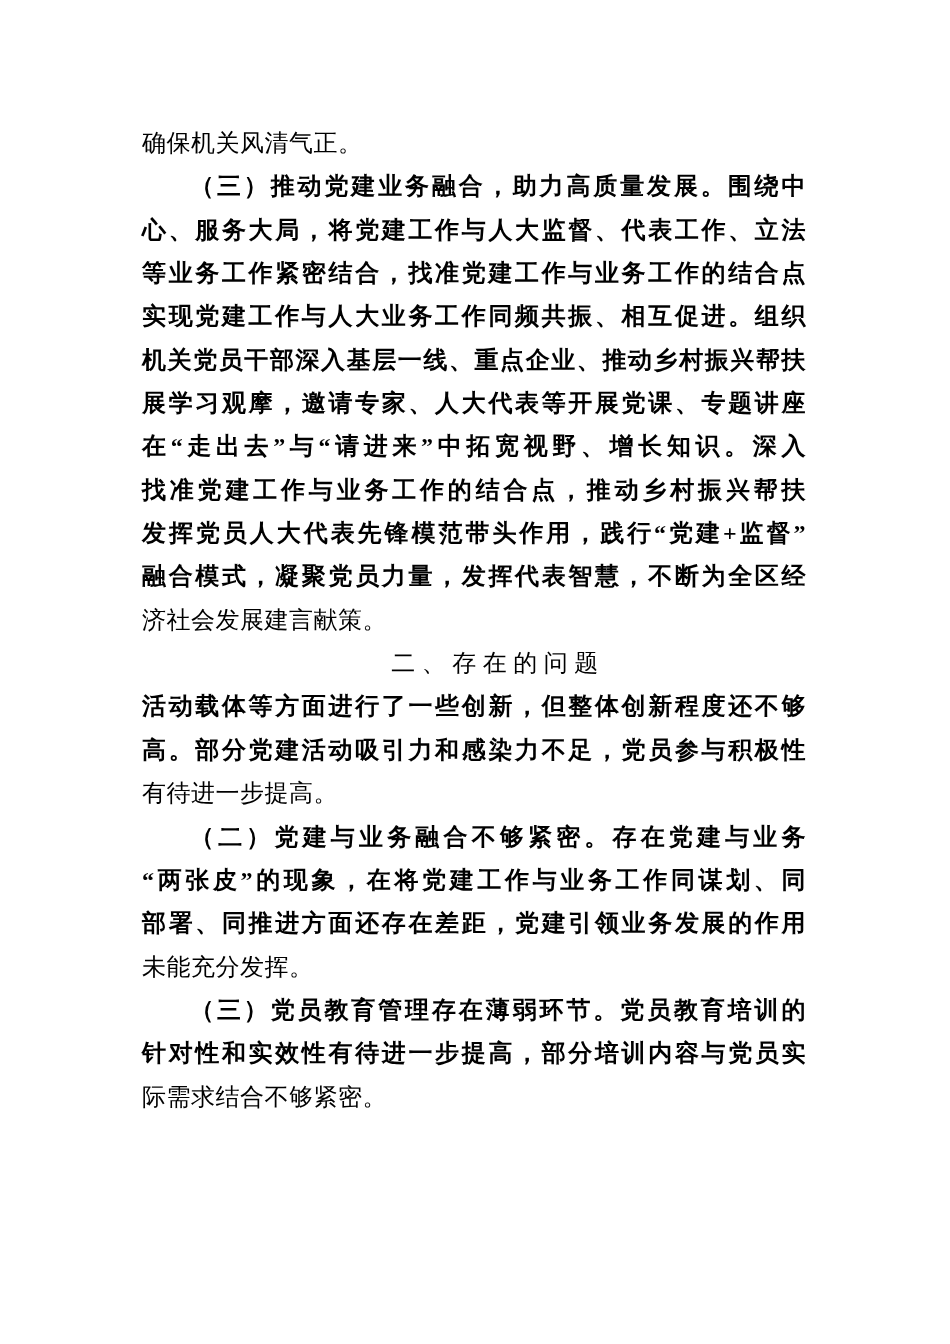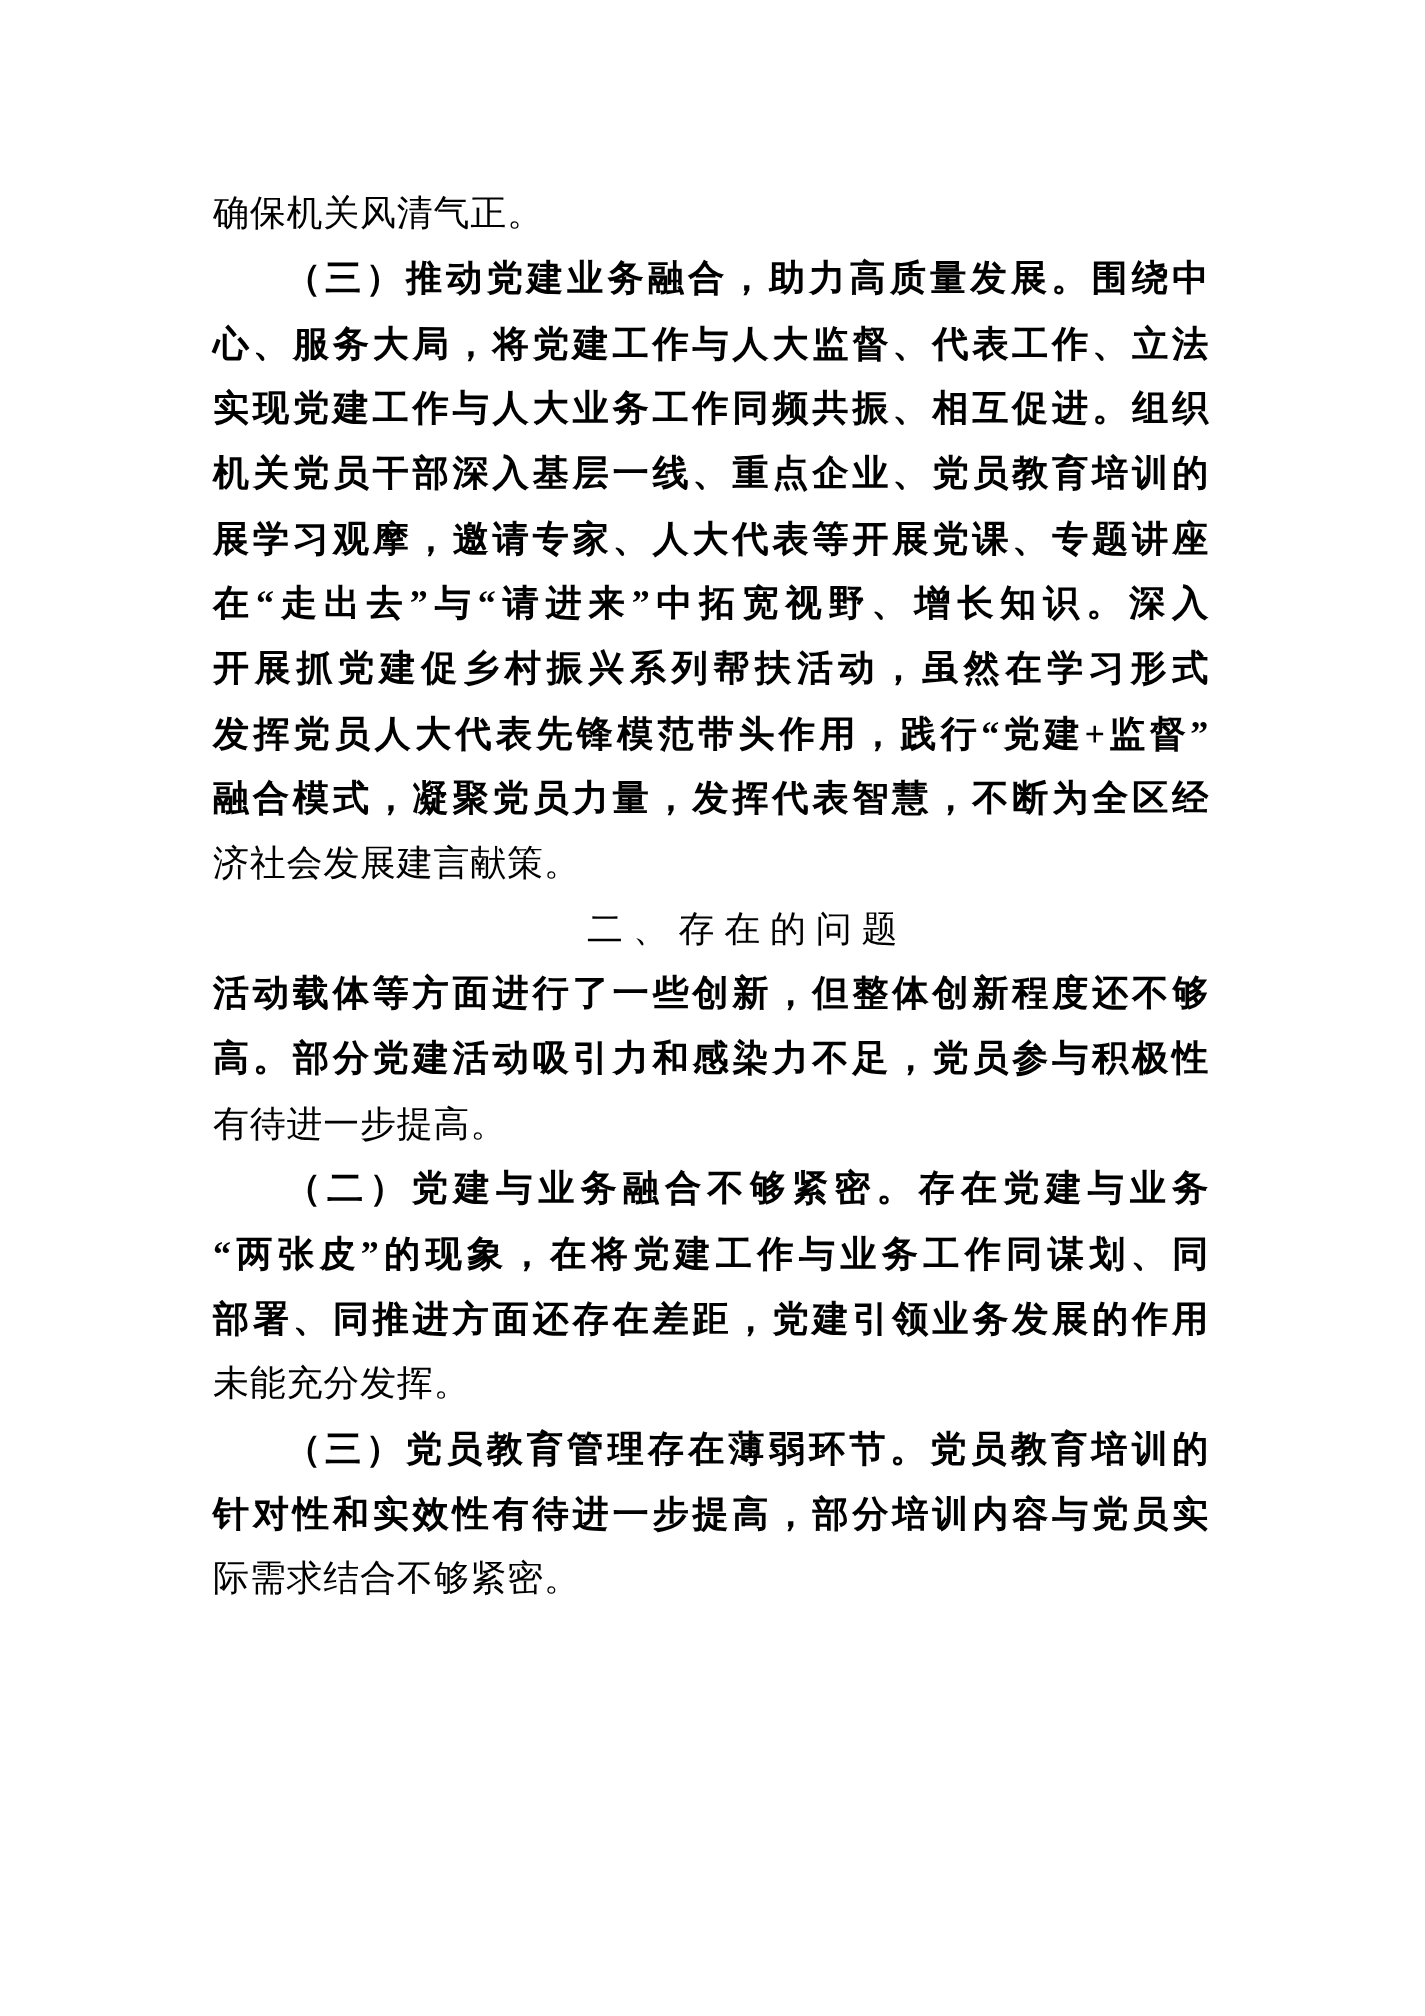--- a/index.html
+++ b/index.html
@@ -62,6 +62,7 @@
       <div class="paragraph">
         <div class="line fill indent">（三）推动党建业务融合，助力高质量发展。围绕中</div>
         <div class="line fill">心、服务大局，将党建工作与人大监督、代表工作、立法</div>
+        <div class="line fill">等业务工作紧密结合，找准党建工作与业务工作的结合点</div>
         <div class="line fill">实现党建工作与人大业务工作同频共振、相互促进。组织</div>
         <div class="line fill">机关党员干部深入基层一线、重点企业、党员教育培训的</div>
         <div class="line fill">展学习观摩，邀请专家、人大代表等开展党课、专题讲座</div>

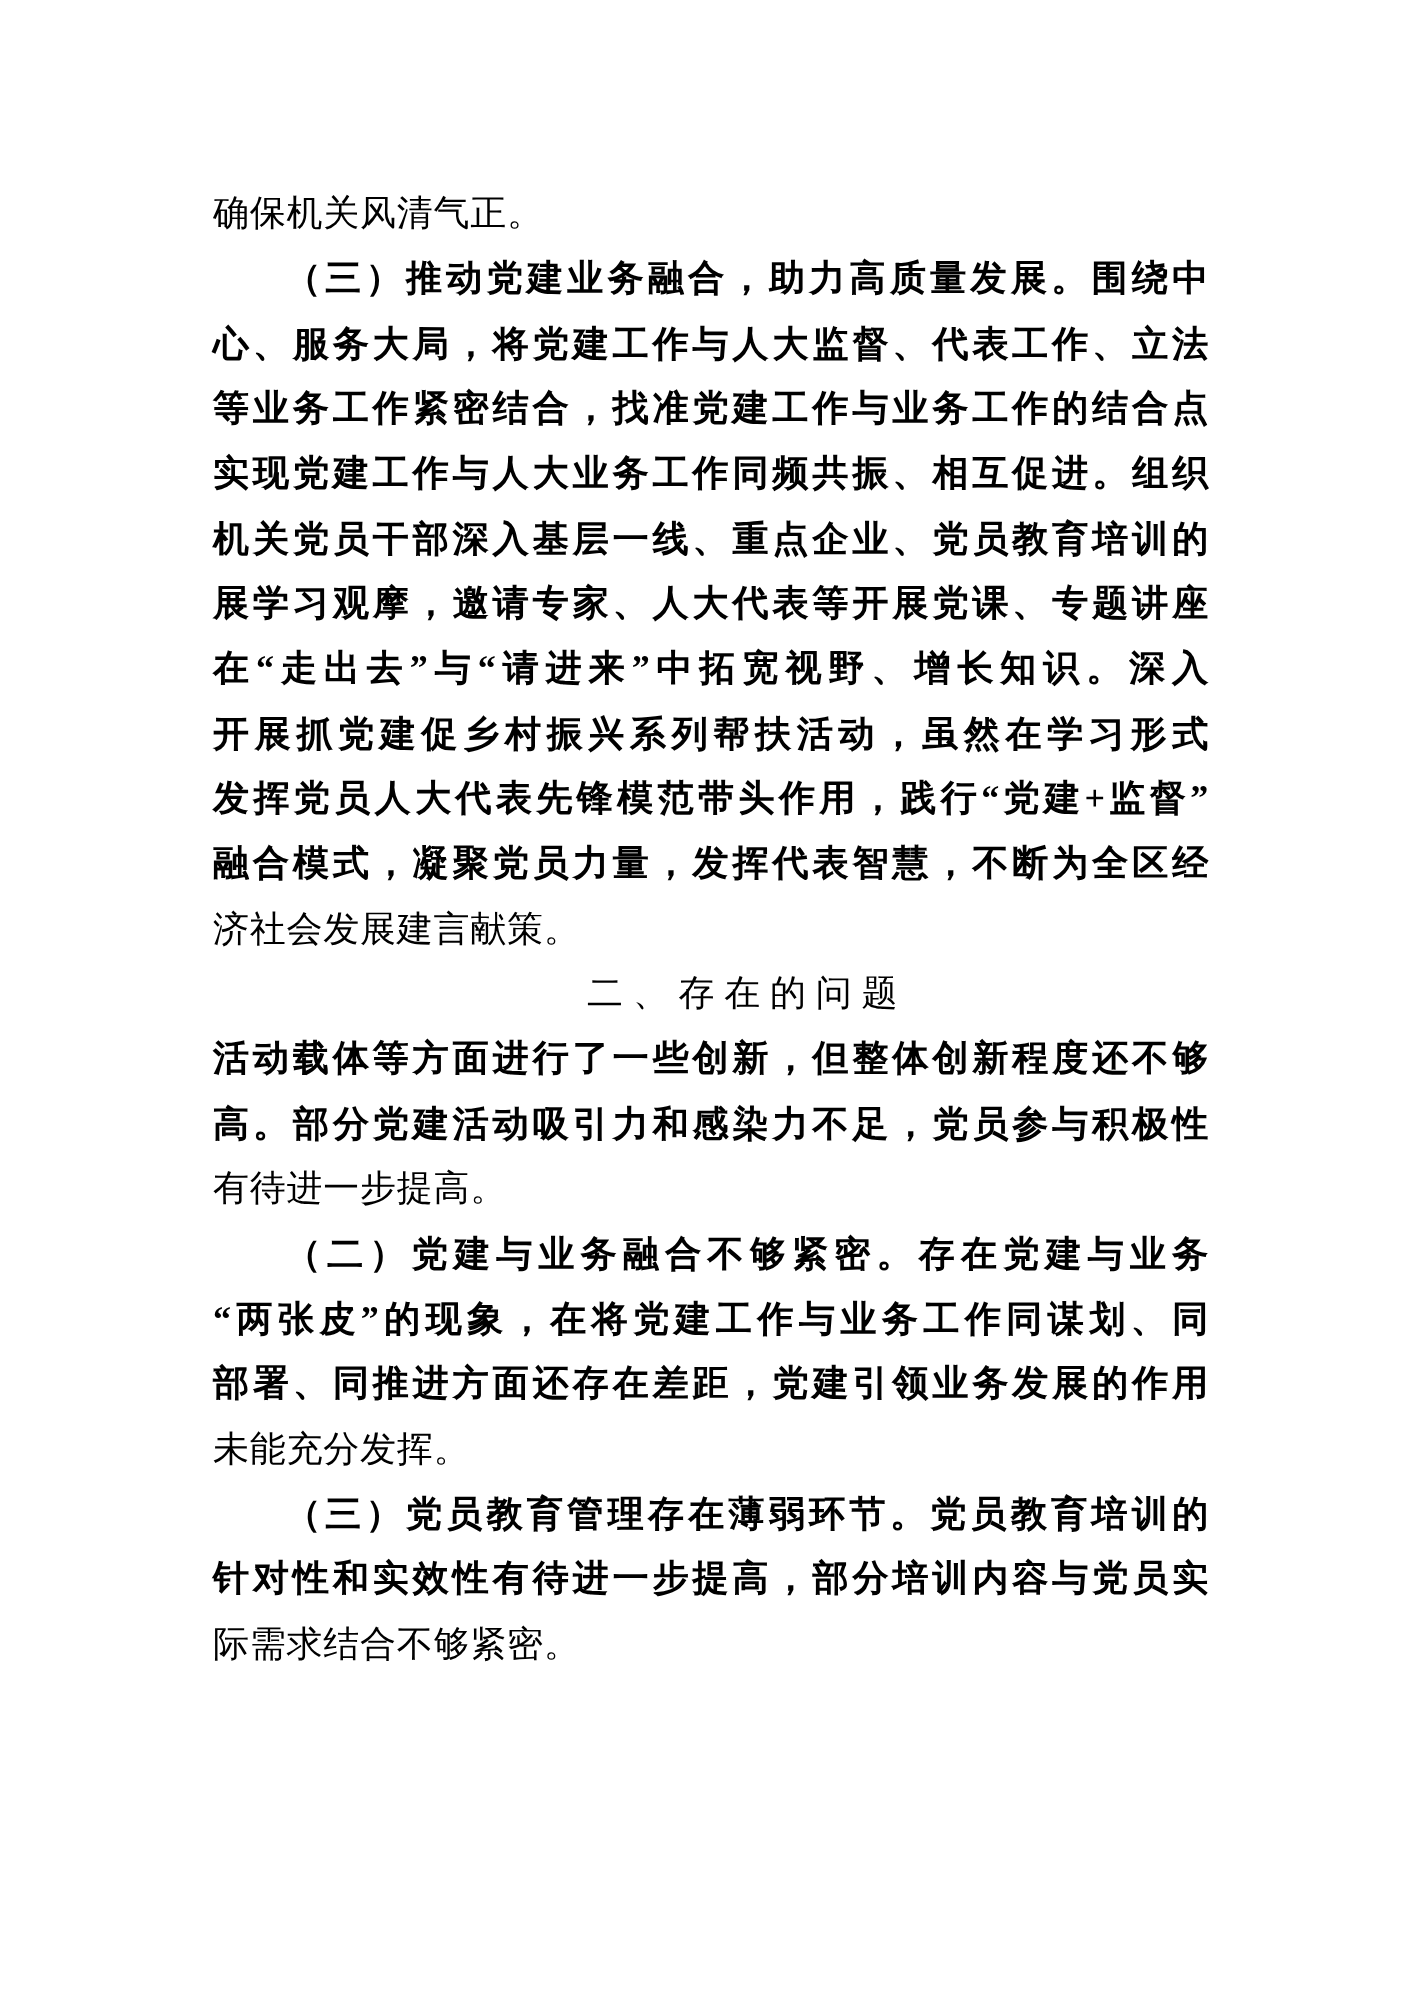--- a/index.html
+++ b/index.html
@@ -64,7 +64,7 @@
         <div class="line fill">心、服务大局，将党建工作与人大监督、代表工作、立法</div>
         <div class="line fill">等业务工作紧密结合，找准党建工作与业务工作的结合点</div>
         <div class="line fill">实现党建工作与人大业务工作同频共振、相互促进。组织</div>
-        <div class="line fill">机关党员干部深入基层一线、重点企业、党员教育培训的</div>
+        <div class="line fill">机关党员干部深入基层一线、重点企业、推动乡村振兴帮扶</div>
         <div class="line fill">展学习观摩，邀请专家、人大代表等开展党课、专题讲座</div>
         <div class="line fill">在“走出去”与“请进来”中拓宽视野、增长知识。深入</div>
         <div class="line fill">开展抓党建促乡村振兴系列帮扶活动，虽然在学习形式</div>

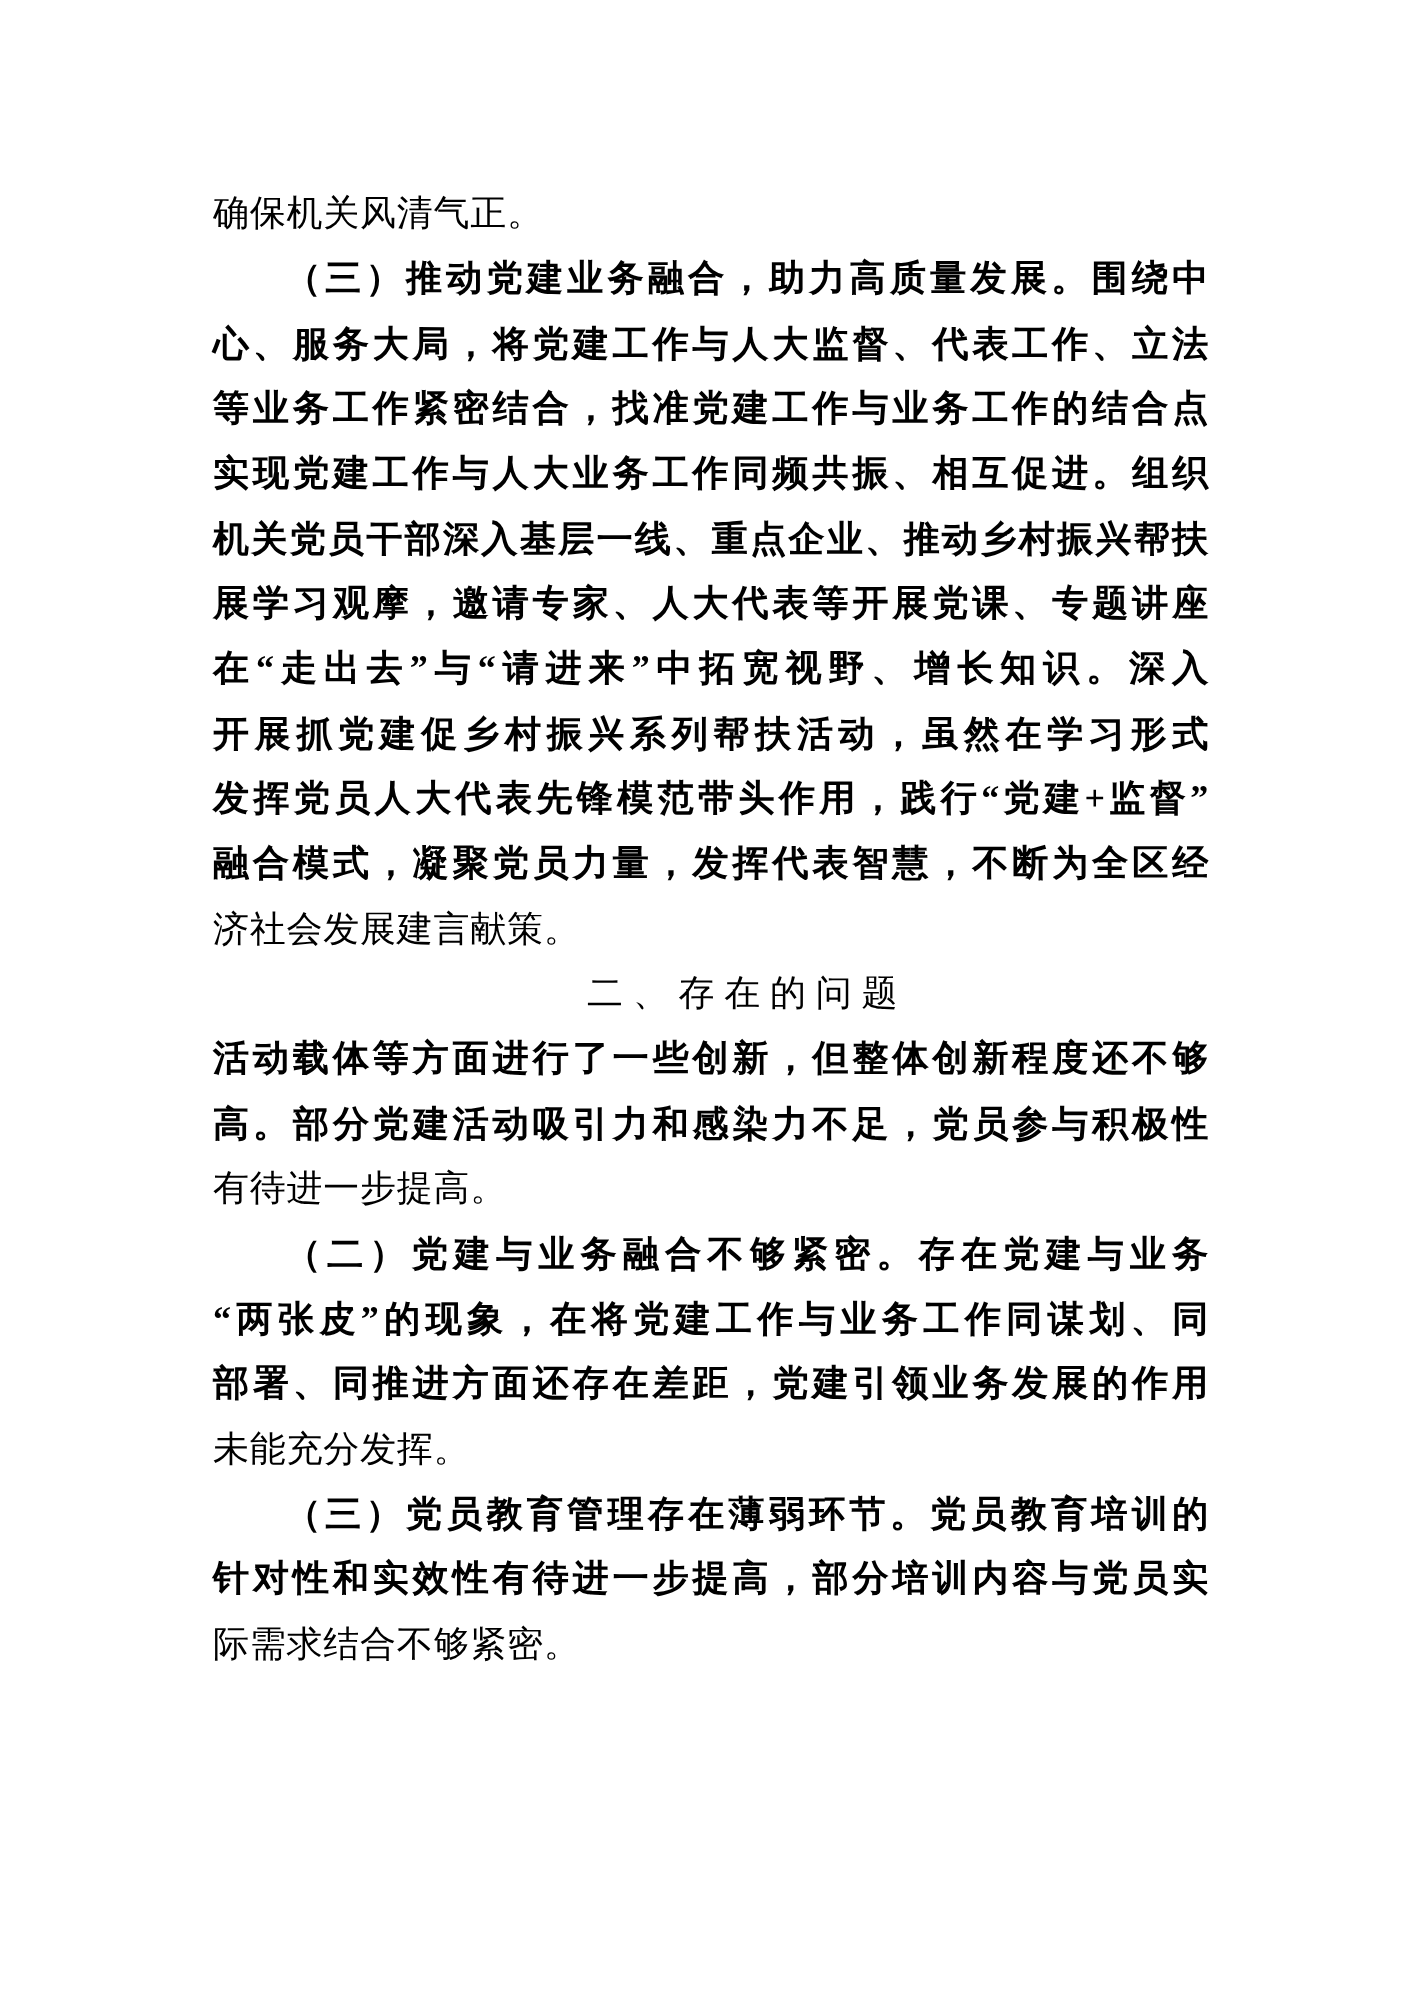--- a/index.html
+++ b/index.html
@@ -67,7 +67,7 @@
         <div class="line fill">机关党员干部深入基层一线、重点企业、推动乡村振兴帮扶</div>
         <div class="line fill">展学习观摩，邀请专家、人大代表等开展党课、专题讲座</div>
         <div class="line fill">在“走出去”与“请进来”中拓宽视野、增长知识。深入</div>
-        <div class="line fill">开展抓党建促乡村振兴系列帮扶活动，虽然在学习形式</div>
+        <div class="line fill">找准党建工作与业务工作的结合点，推动乡村振兴帮扶</div>
         <div class="line fill">发挥党员人大代表先锋模范带头作用，践行“党建+监督”</div>
         <div class="line fill">融合模式，凝聚党员力量，发挥代表智慧，不断为全区经</div>
         <div class="line">济社会发展建言献策。</div>

